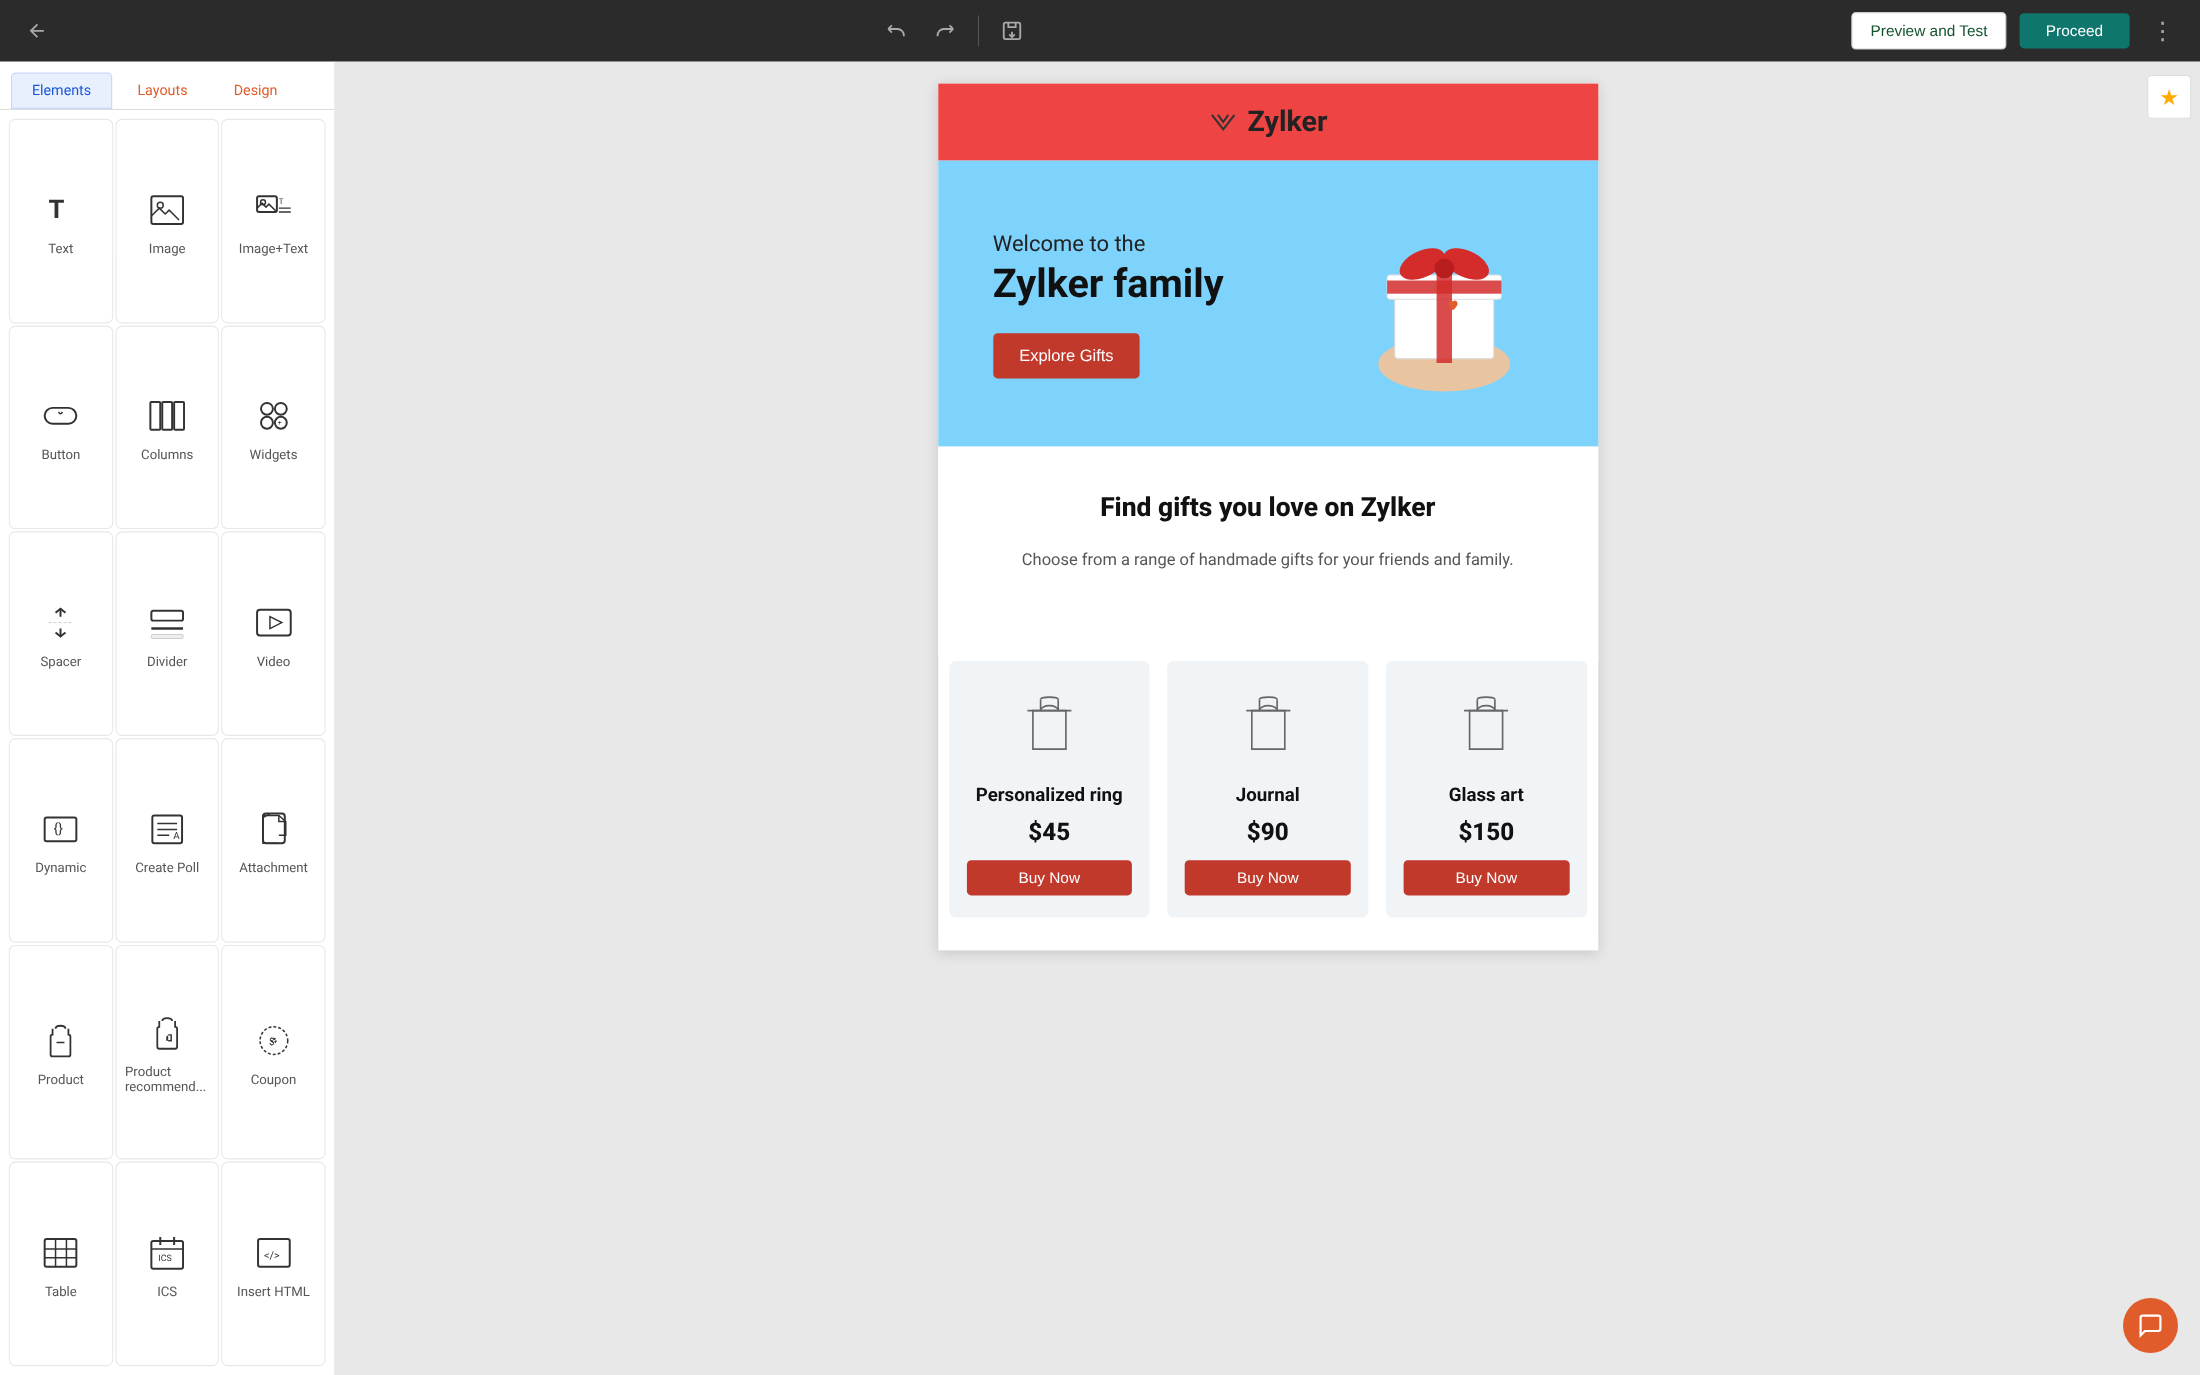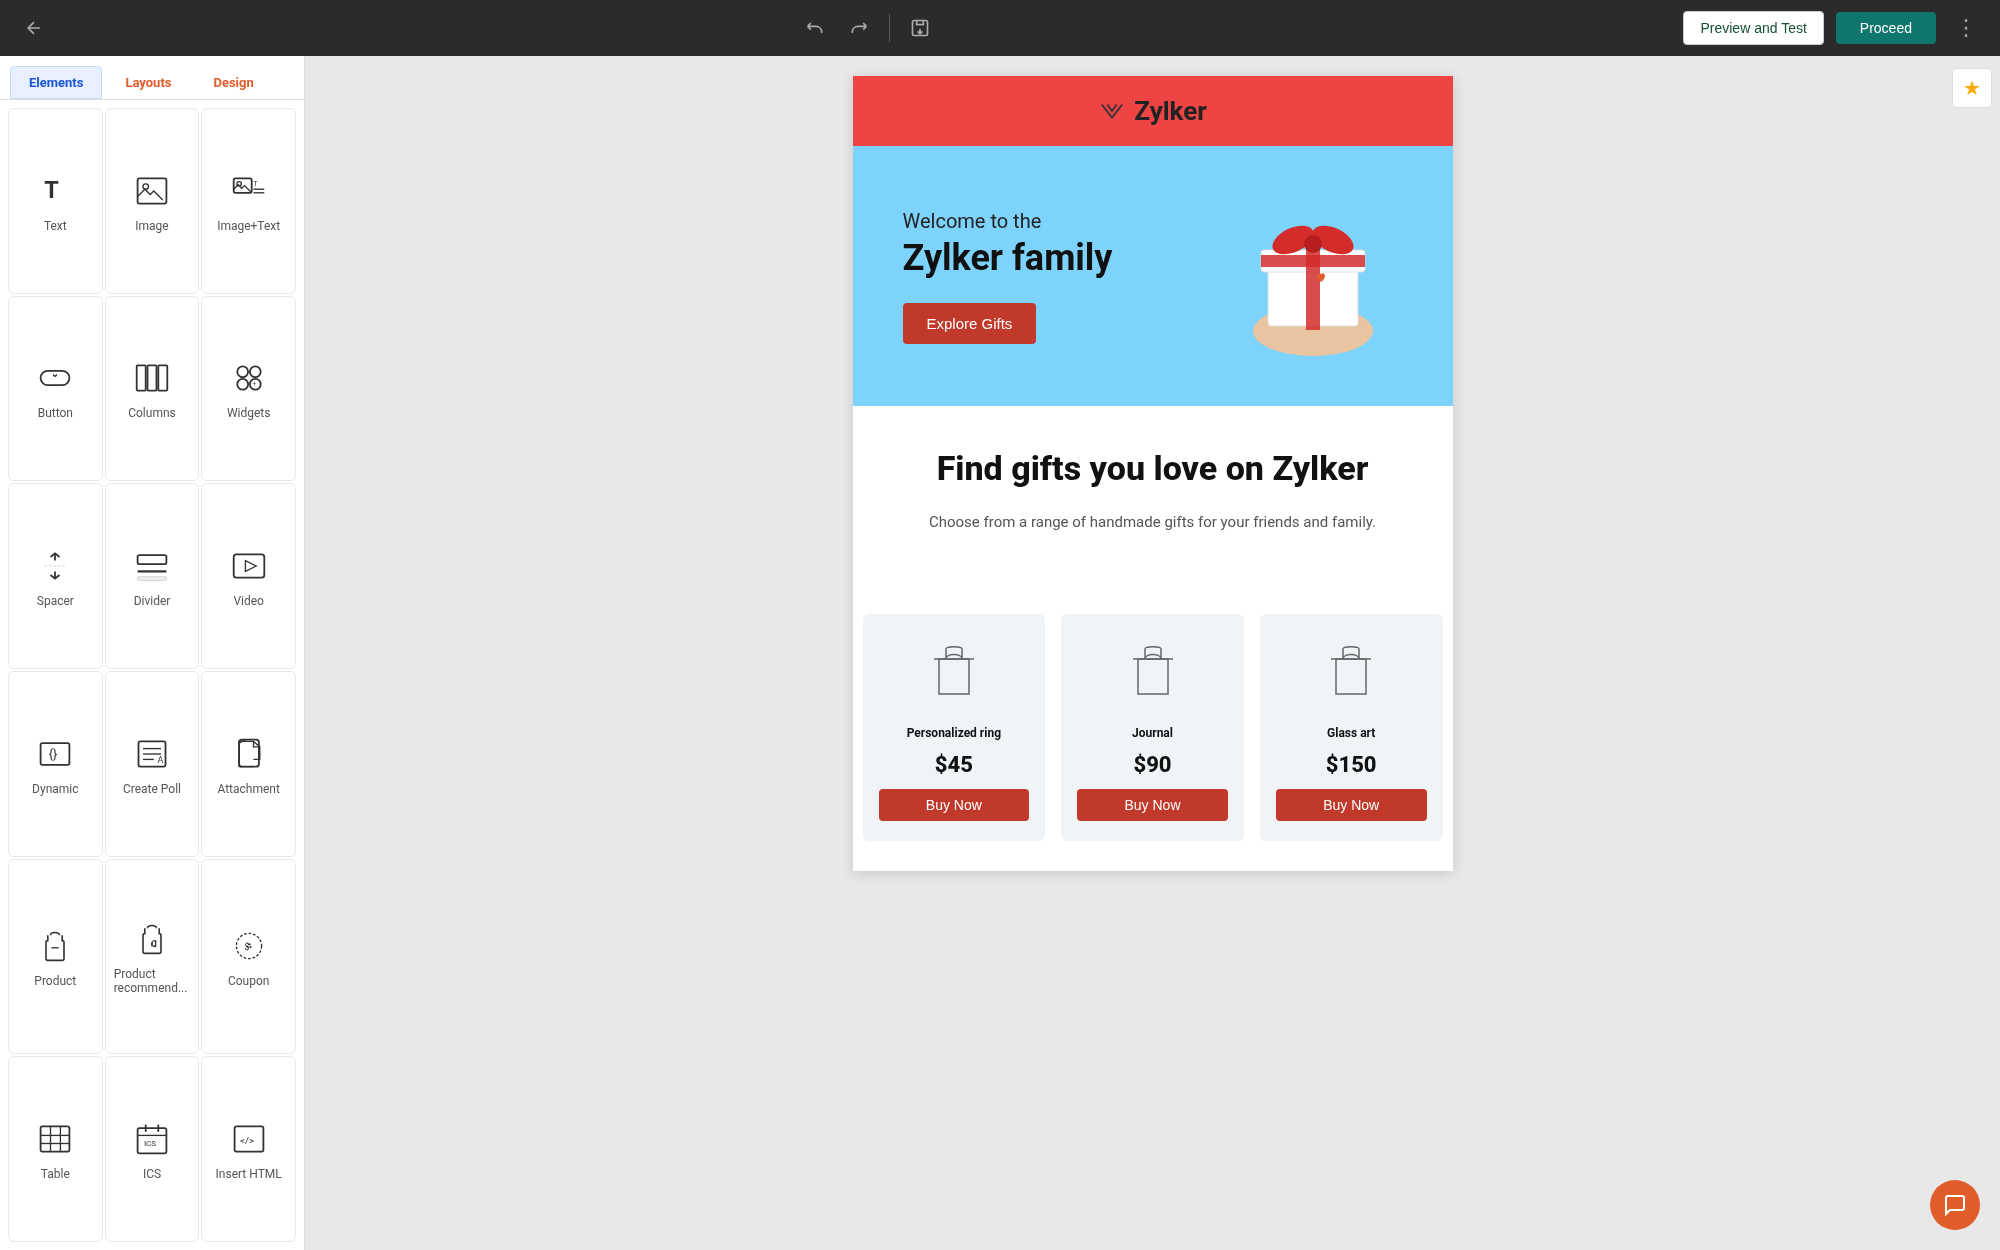--- a/index.html
+++ b/index.html
@@ -67,7 +67,7 @@
       border-radius: 4px 4px 0 0;
       cursor: pointer;
       border: 1px solid transparent;
-      font-weight: 700;
+      font-weight: 400;
     }
     .tab.active-elements {
       background: #e8f0fe;

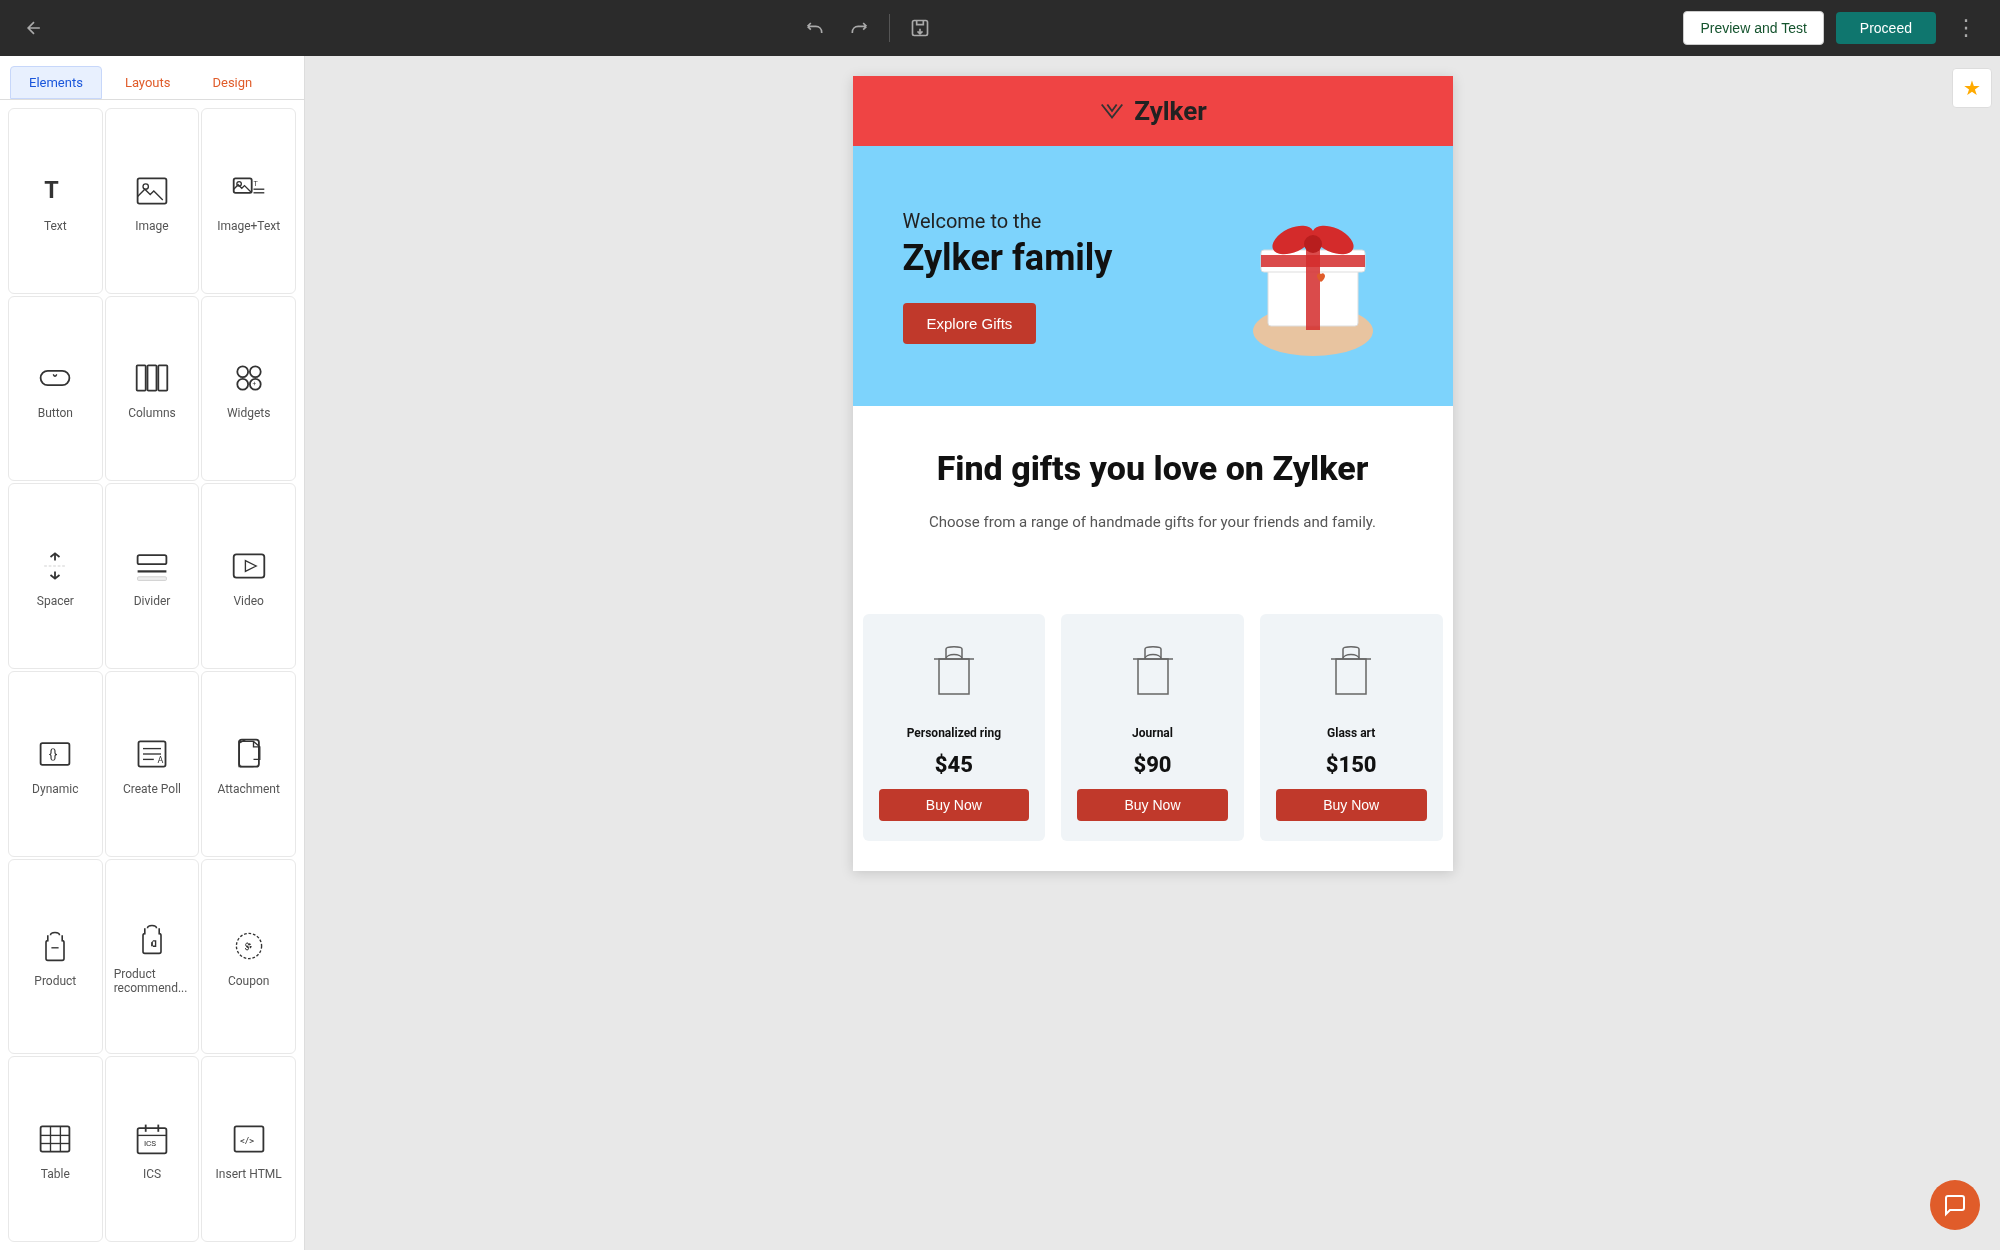--- a/index.html
+++ b/index.html
@@ -169,7 +169,7 @@
       background: white;
       text-align: center;
     }
-    .main-heading { font-size: 34px; font-weight: 800; color: #111; margin-bottom: 20px; line-height: 1.3; }
+    .main-heading { font-size: 24px; font-weight: 800; color: #111; margin-bottom: 20px; line-height: 1.3; }
     .sub-text { font-size: 15px; color: #555; line-height: 1.6; margin-bottom: 40px; }
 
     

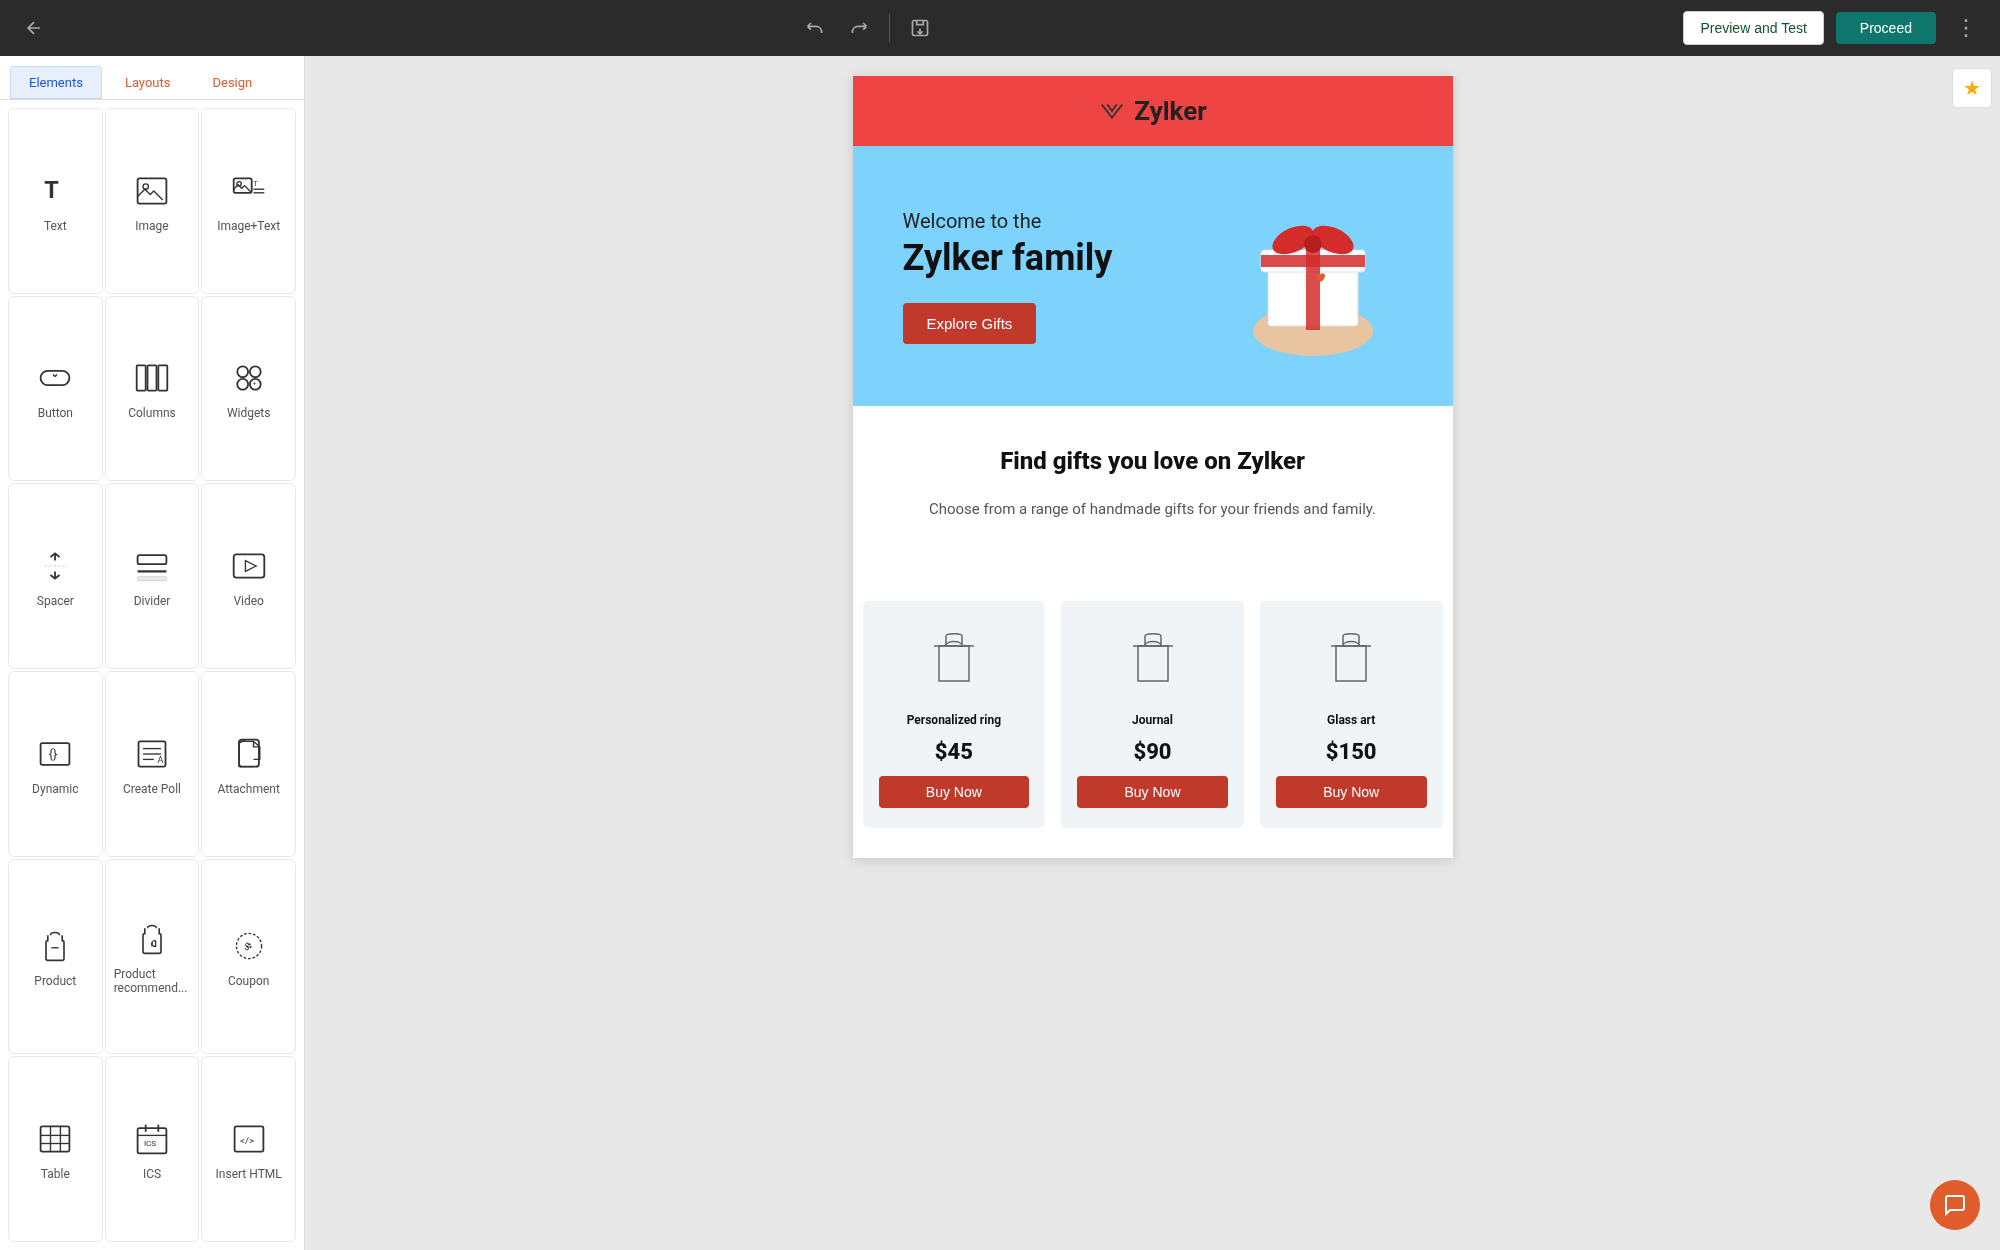--- a/index.html
+++ b/index.html
@@ -195,7 +195,7 @@
       display: flex; align-items: center; justify-content: center;
     }
     .product-card-img svg { width: 70px; height: 70px; stroke: #666; fill: none; stroke-width: 1.5; }
-    .product-name { font-size: 12px; font-weight: 700; color: #111; }
+    .product-name { font-size: 17px; font-weight: 700; color: #111; }
     .product-price { font-size: 22px; font-weight: 800; color: #111; }
     .btn-buy {
       background: #c0392b; color: white;

